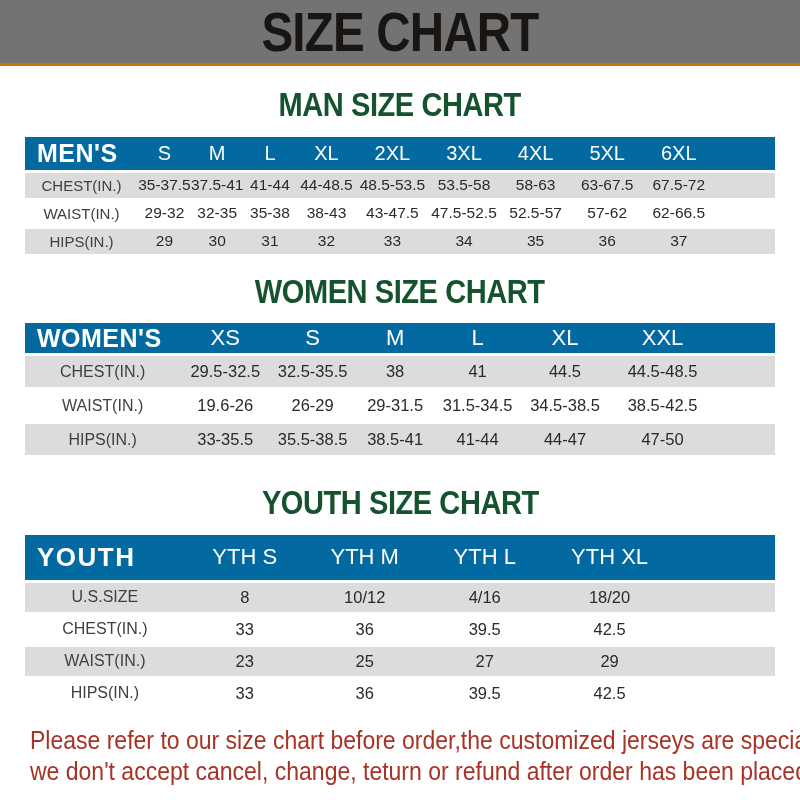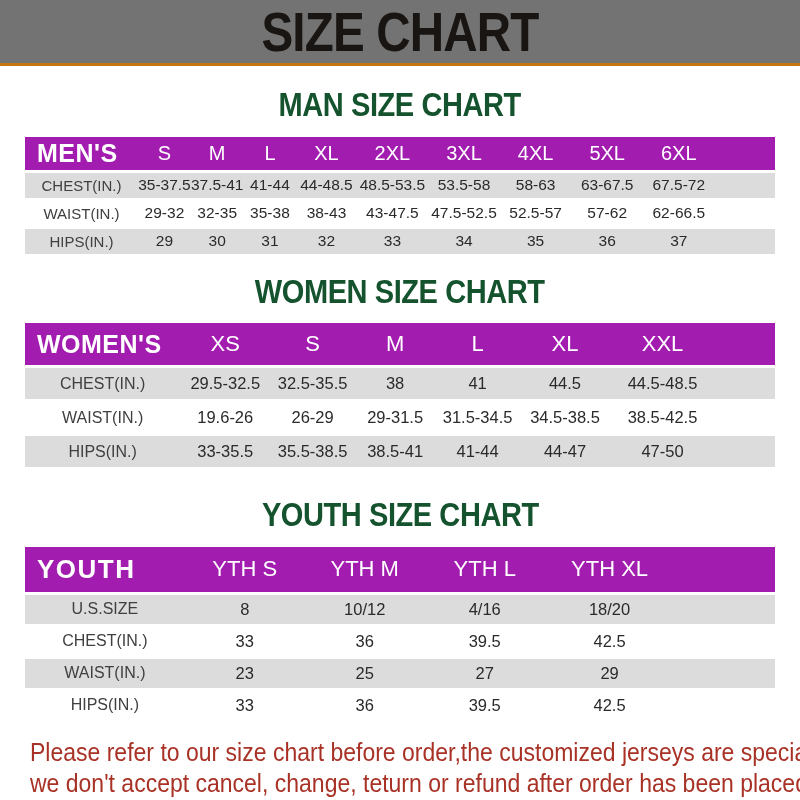--- a/index.html
+++ b/index.html
@@ -51,7 +51,7 @@
   }
   th, td { padding:0; text-align:center; overflow:hidden; white-space:nowrap; }
 
-  tr.hdr th { background:#a21caf; color:#ffffff; font-weight:normal; }
+  tr.hdr th { background:#0369a1; color:#ffffff; font-weight:normal; }
   tr.hdr th.tbl-name {
     font-weight:bold;
     text-align:left;

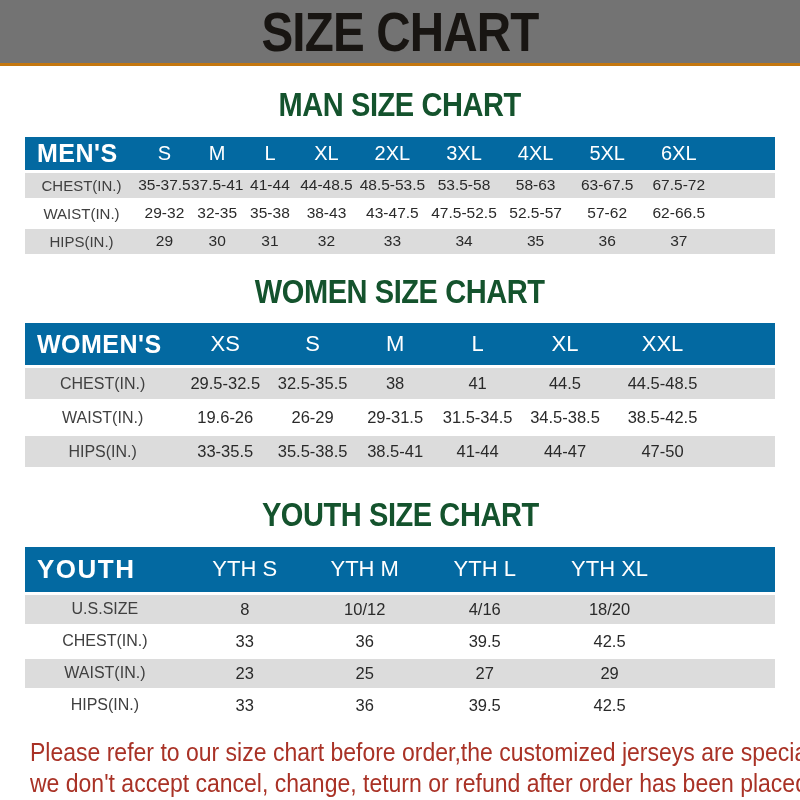--- a/index.html
+++ b/index.html
@@ -71,7 +71,7 @@
   .men-table td.row-label { font-size:15px; }
 
   
-  .women-table tr.hdr th { height:42px; font-size:22px; }
+  .women-table tr.hdr th { height:30px; font-size:22px; }
   .women-table tr.hdr th.tbl-name { font-size:25px; }
   .women-table td { height:31px; font-size:16.5px; }
   .women-table td.row-label { font-size:16px; }

